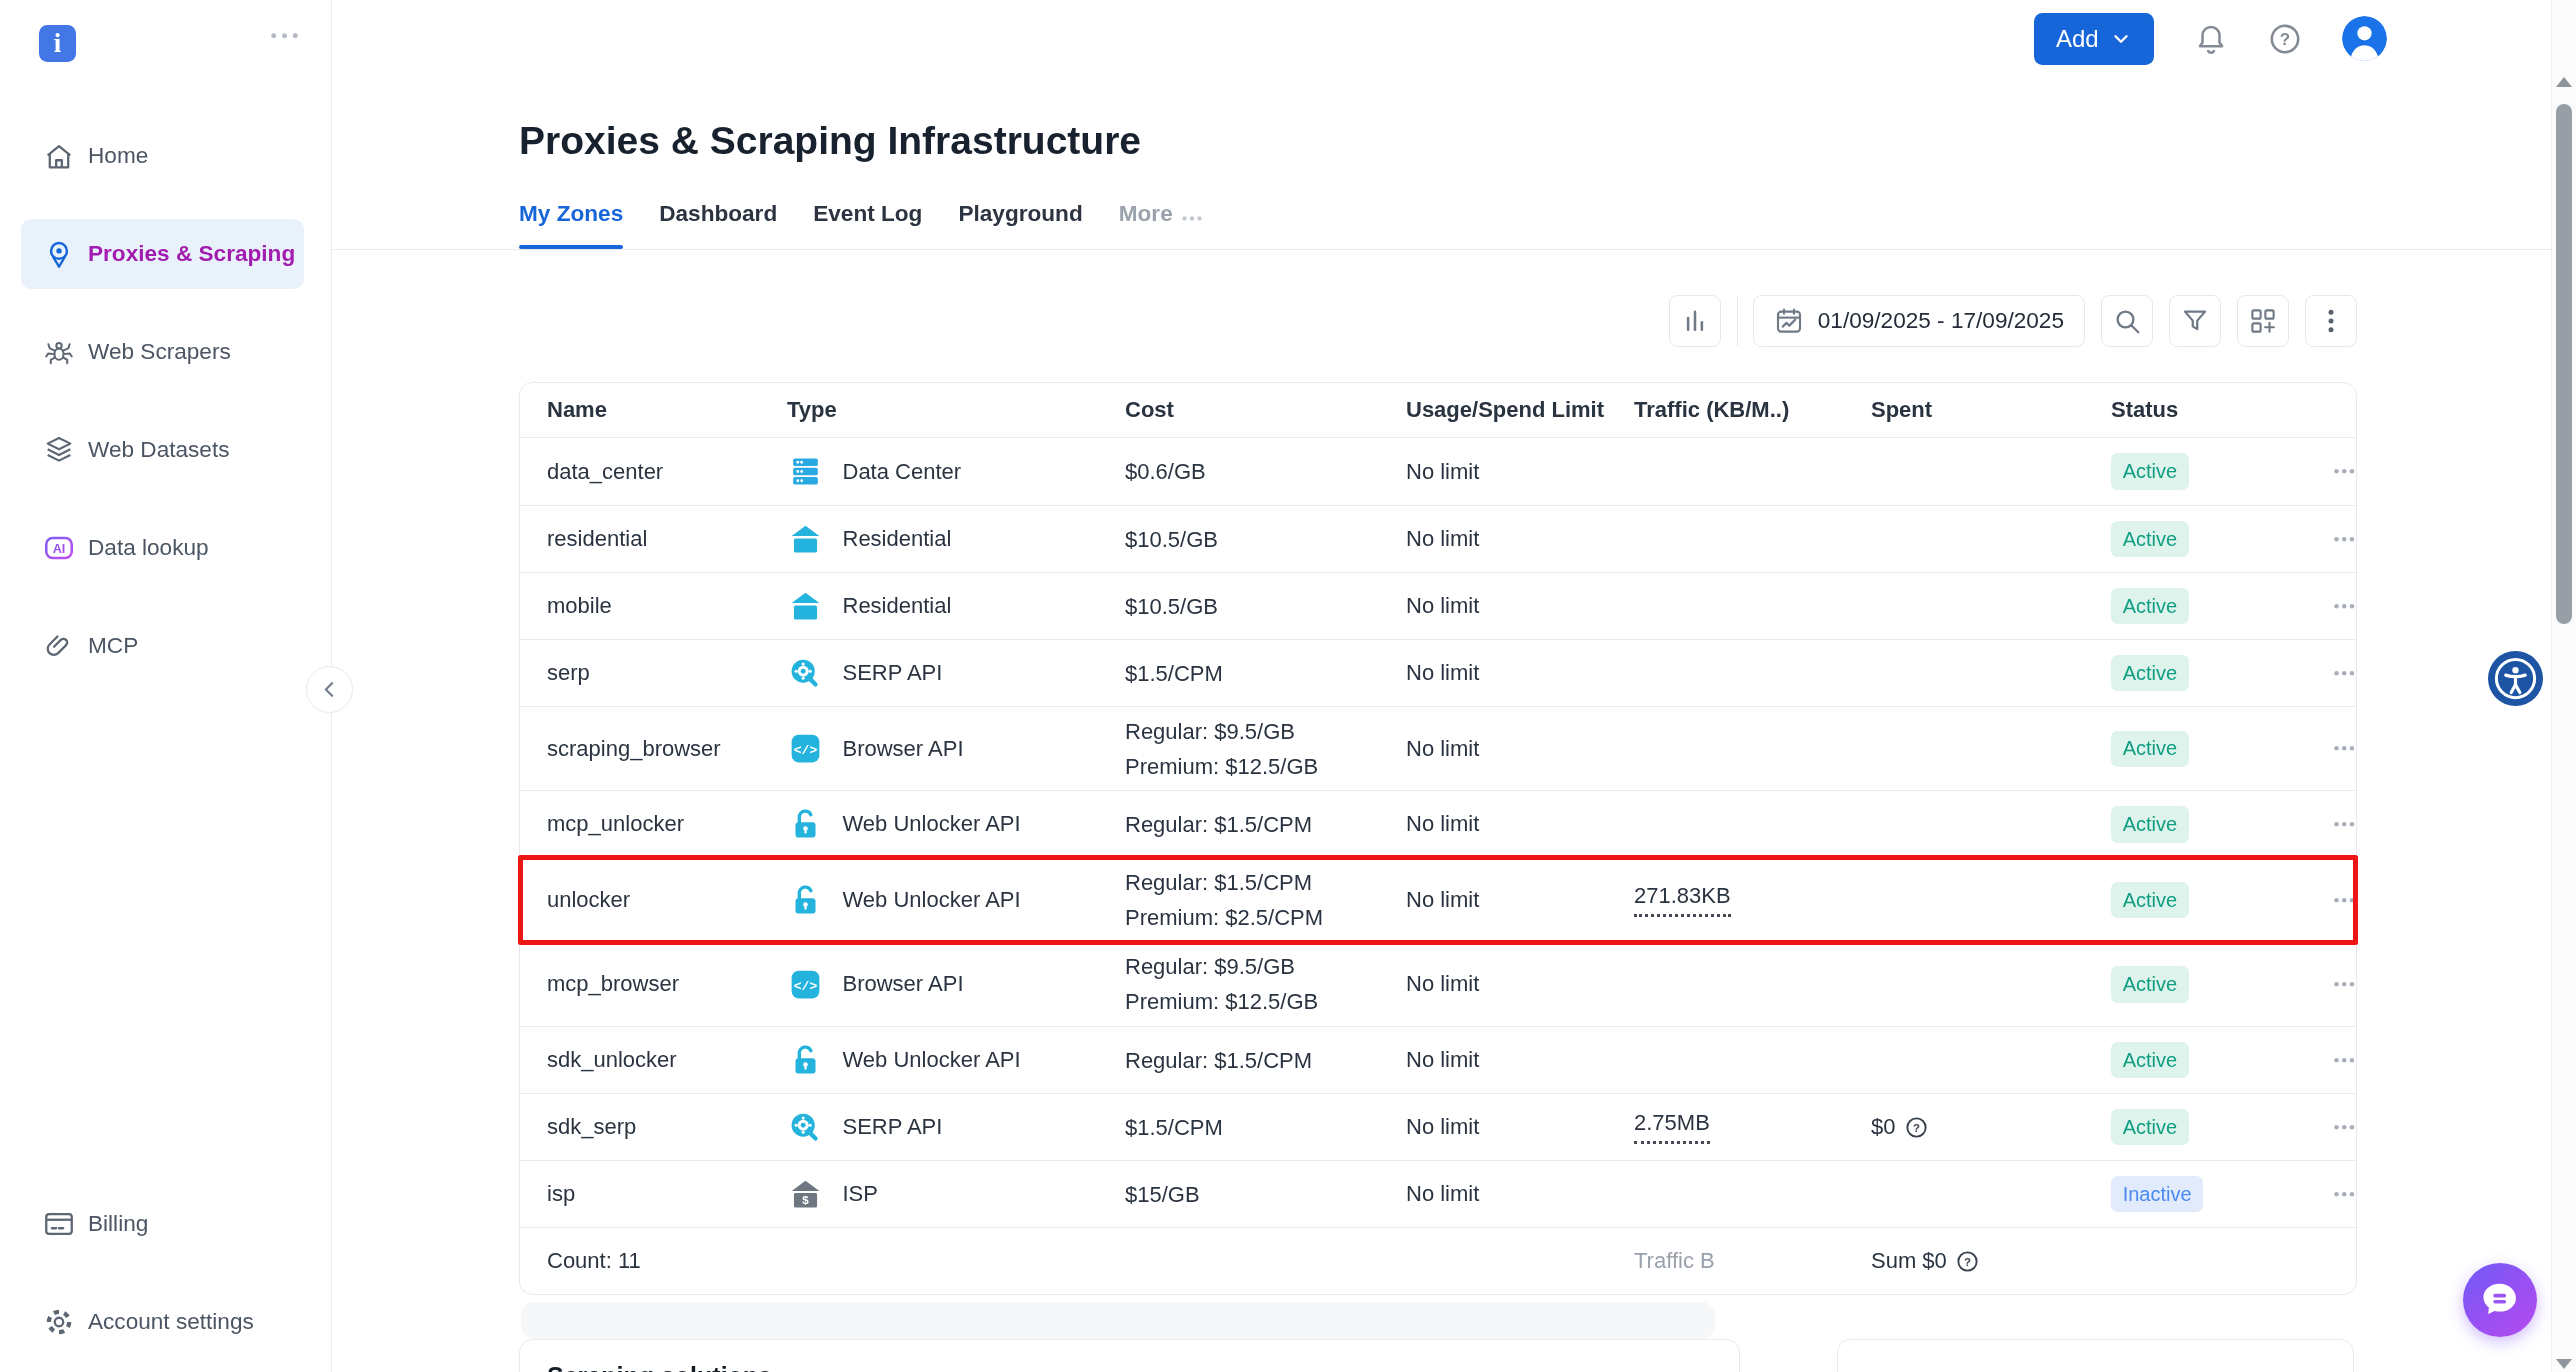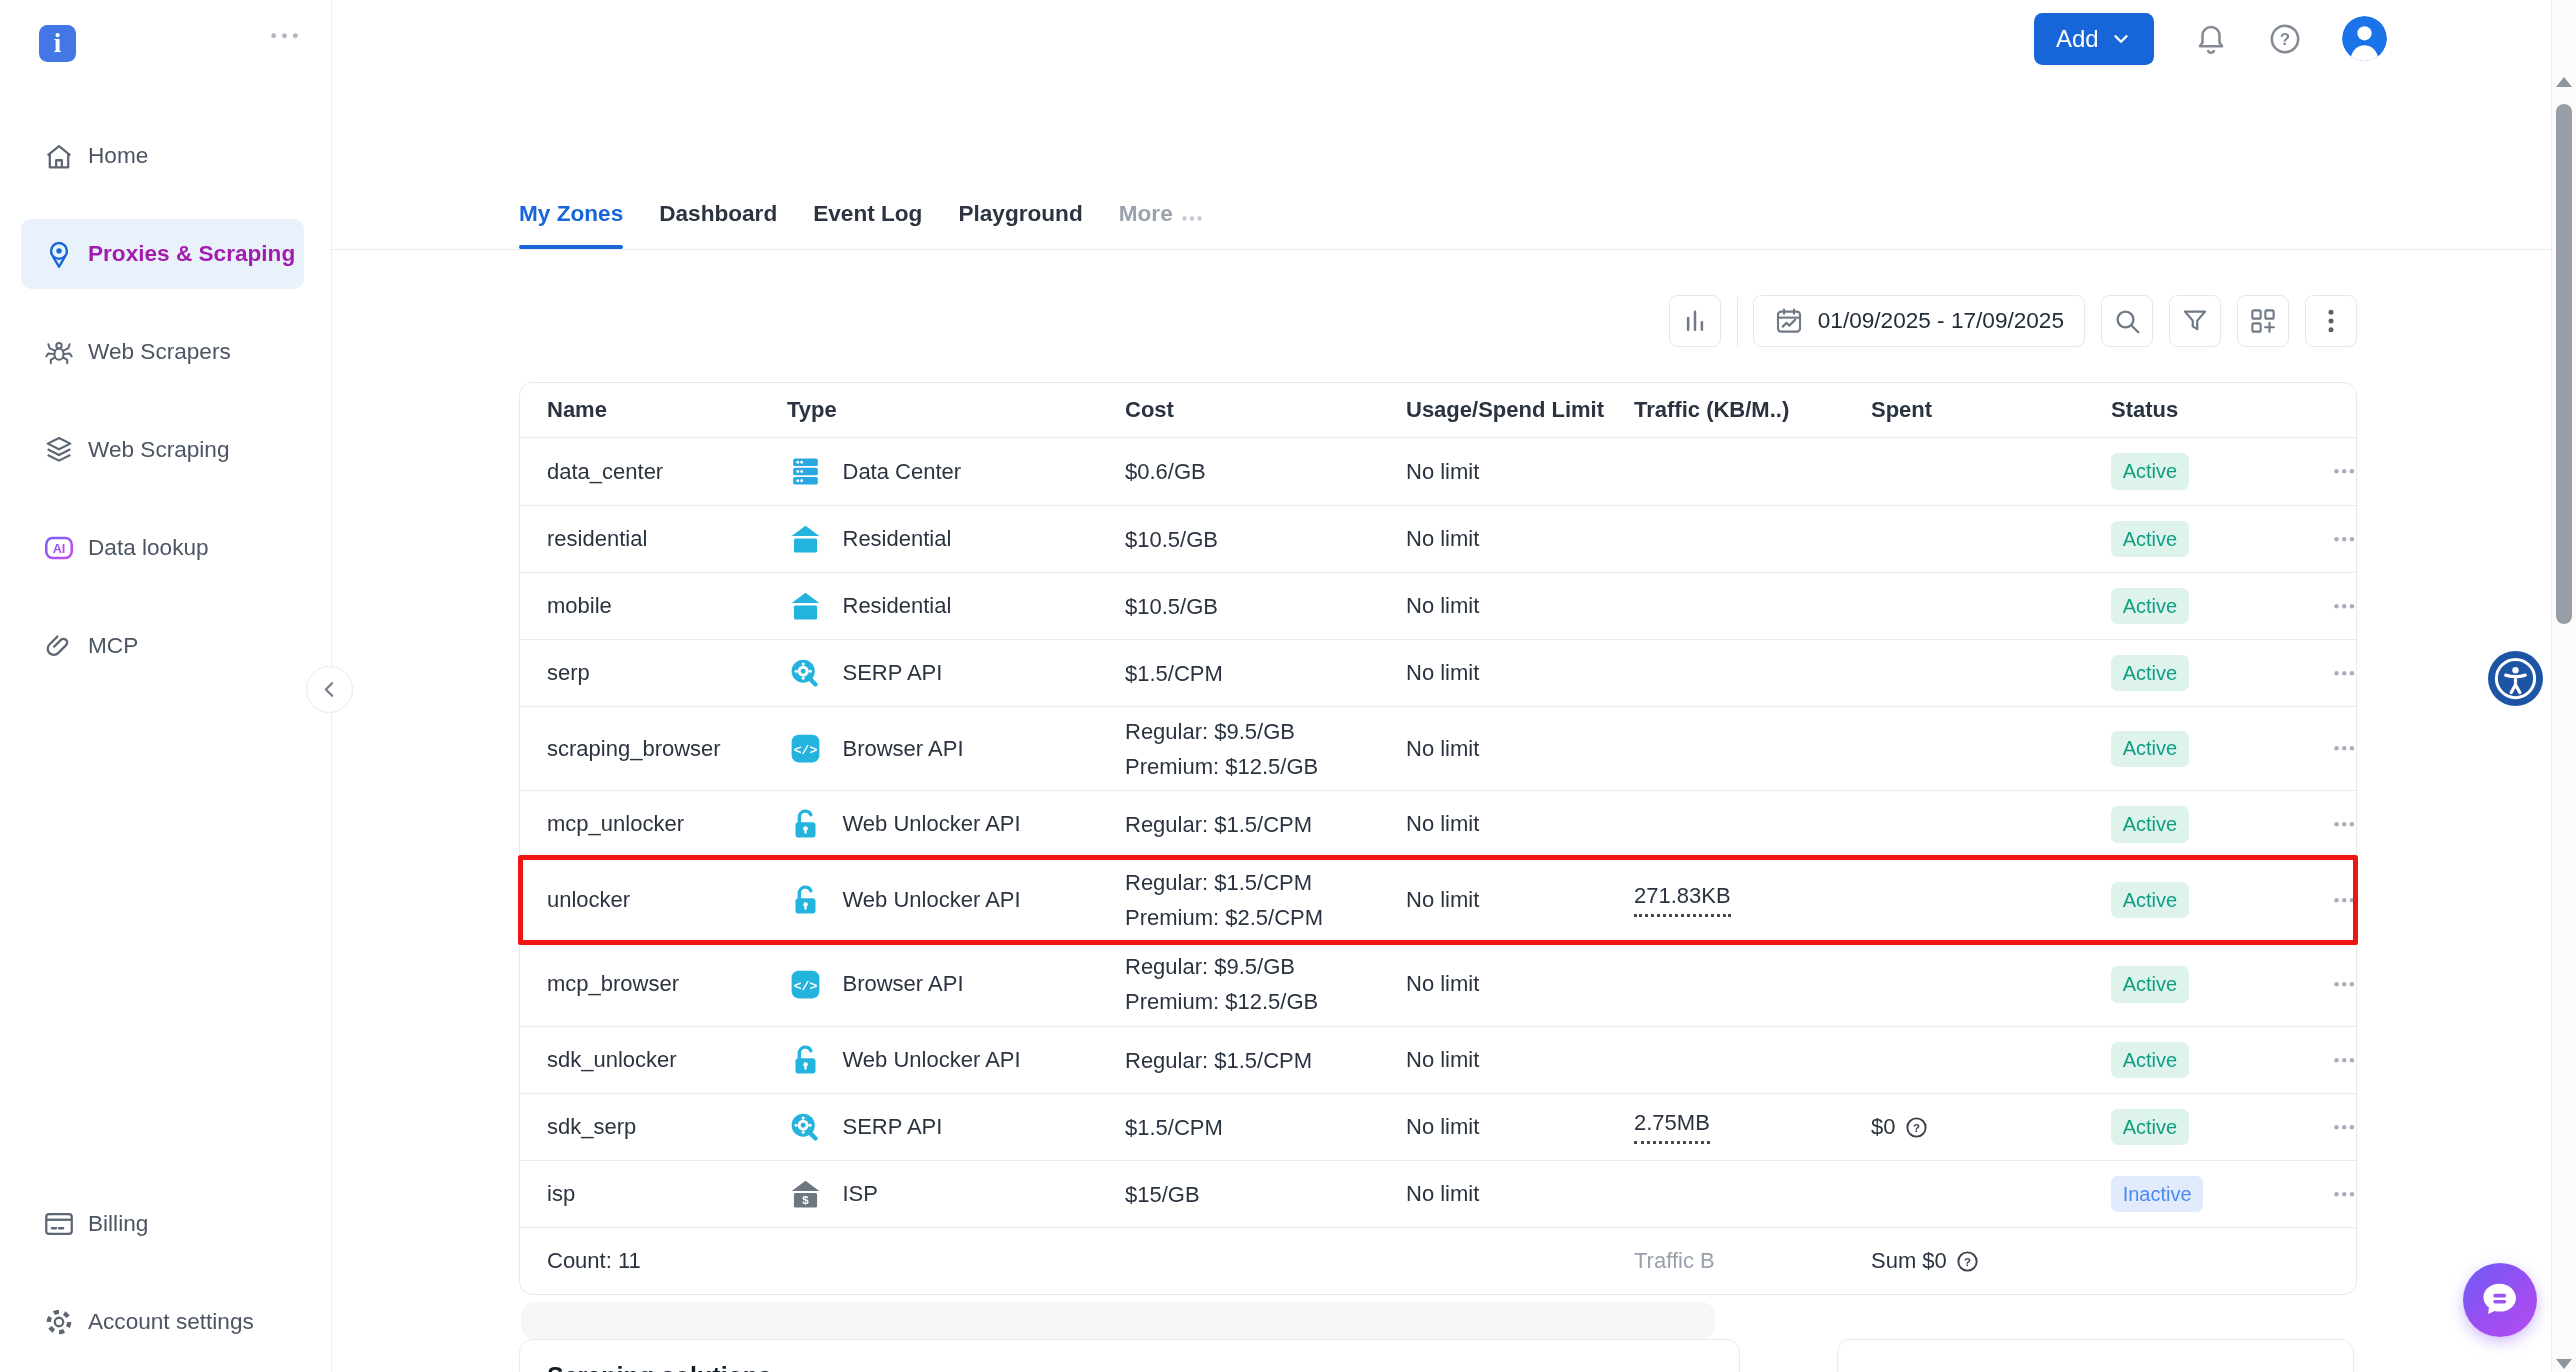--- a/index.html
+++ b/index.html
@@ -267,6 +267,7 @@
       </span>
     </div>
 
+    <h1 class="title">Proxies &amp; Scraping Infrastructure</h1>
     <div class="tabs" id="tabs">
         <button class="tab active">
     <span class="t-label">My Zones</span>

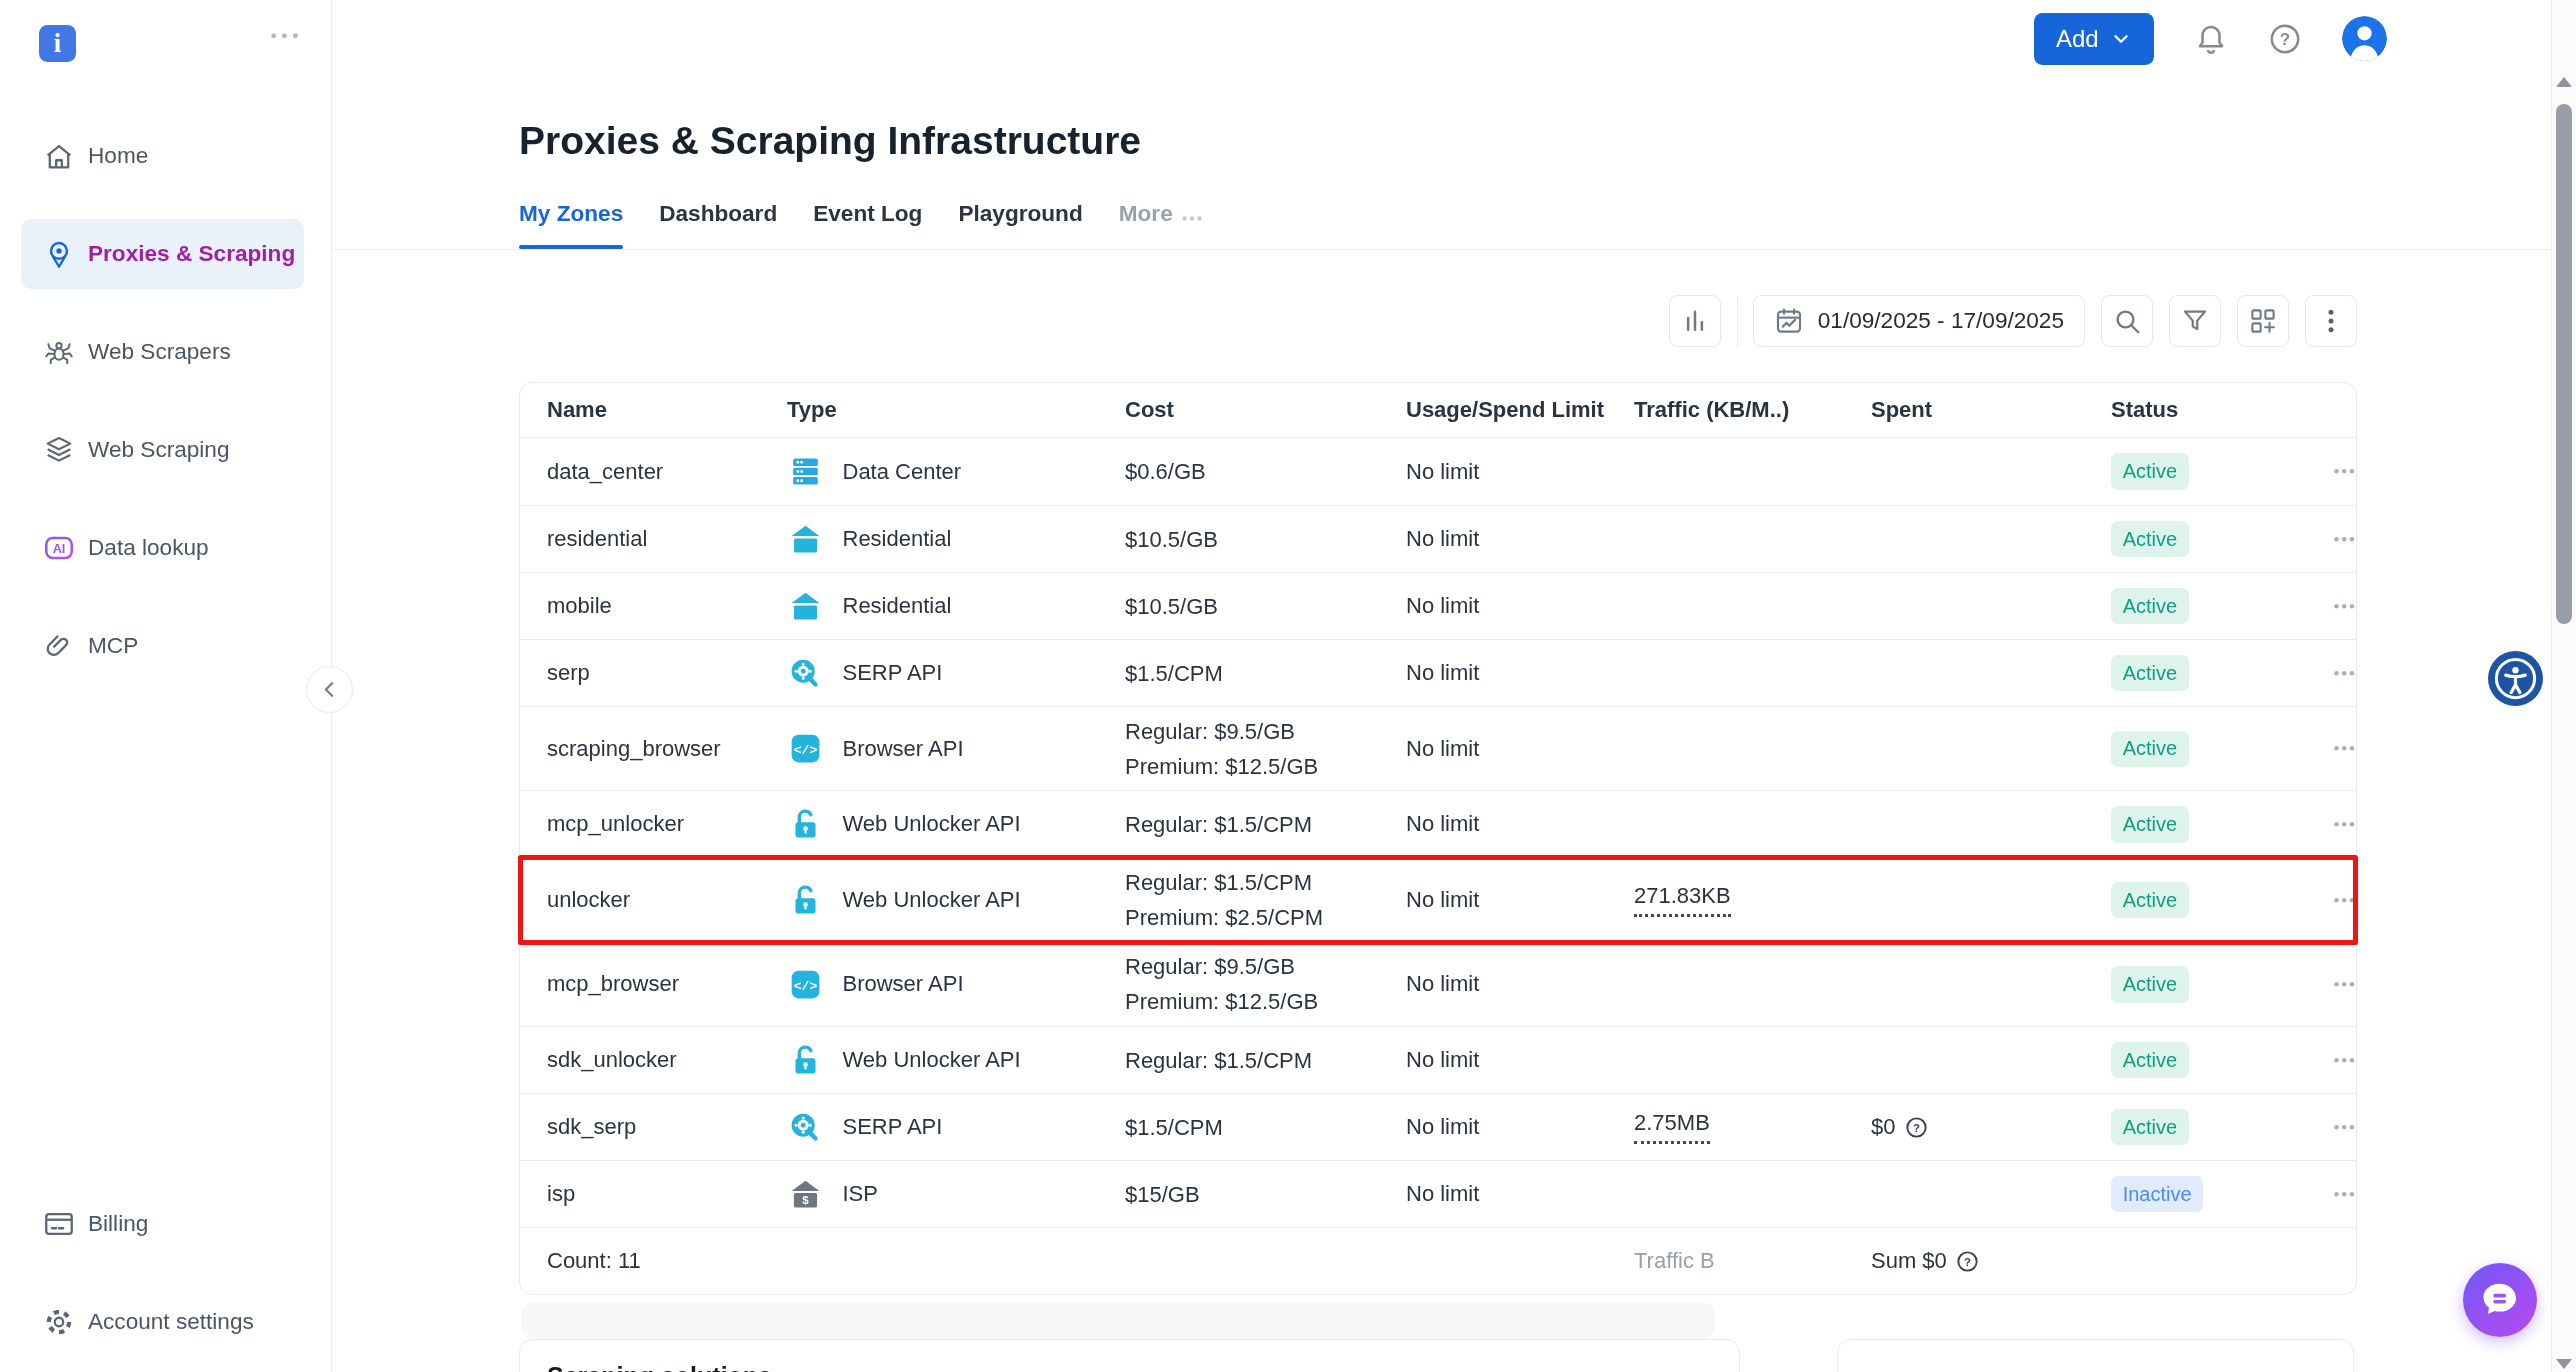--- a/index.html
+++ b/index.html
@@ -183,7 +183,7 @@
               <path d="M4 15.5l8 4 8-4"></path>
             </svg>
           </span>
-    <span class="s-label">Web Scraping</span>
+    <span class="s-label">Web Datasets</span>
   </div>
         <div class="side-item">
     <span class="s-icon">

